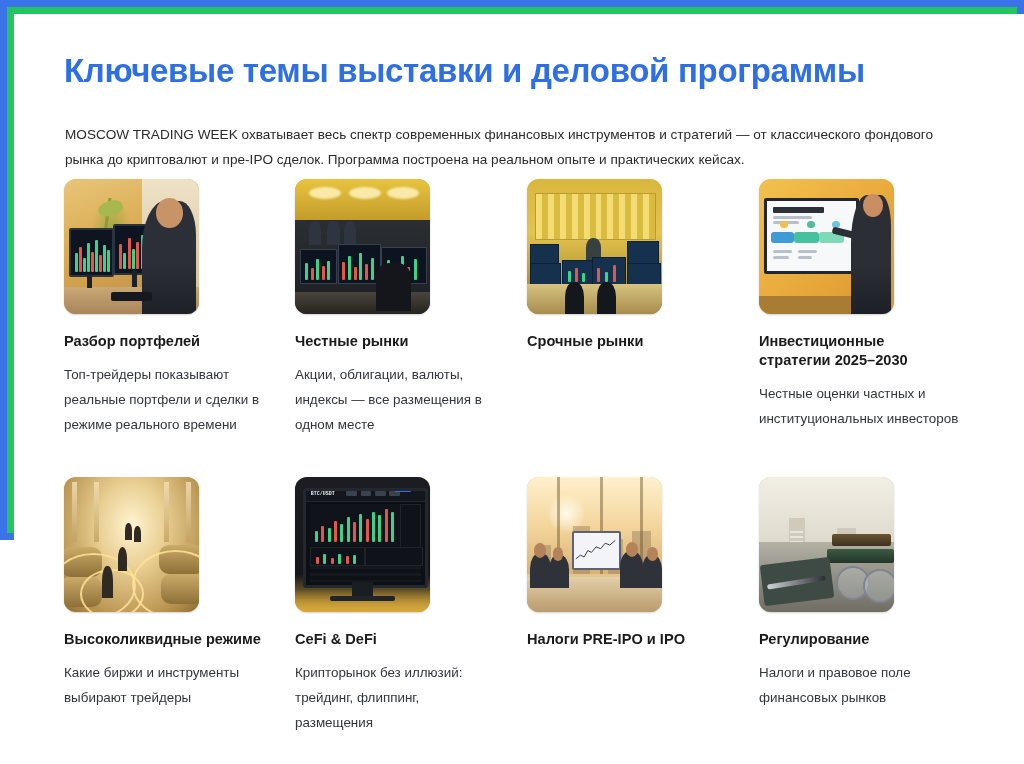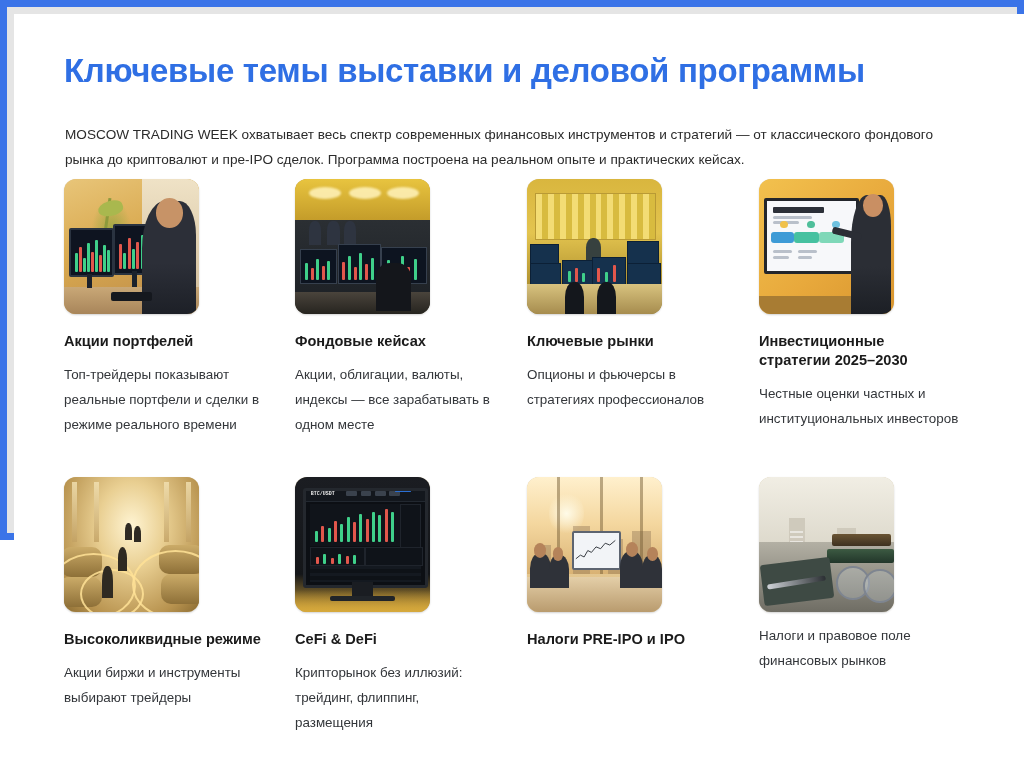--- a/index.html
+++ b/index.html
@@ -21,7 +21,7 @@
     height: 540px;
     box-sizing: border-box;
     border: 7px solid #3b74e8;
-    background: #e5e5e5;
+    background: #22c55e;
   }
 
   .page-inner {

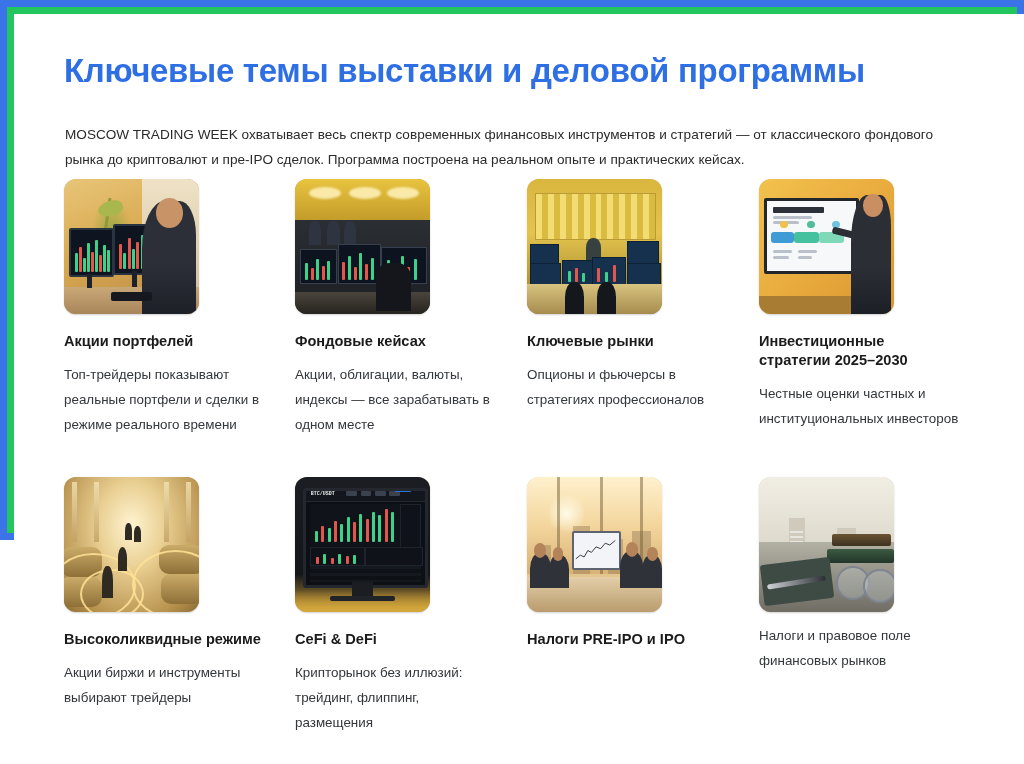--- a/index.html
+++ b/index.html
@@ -258,7 +258,7 @@
             <div class="i1-head"></div>
             <div class="i1-kb"></div>
           </div>
-          <div class="card-title">Акции портфелей</div>
+          <div class="card-title">Разбор портфелей</div>
           <div class="card-desc">Топ-трейдеры показывают реальные портфели и сделки в режиме реального времени</div>
         </div>
 

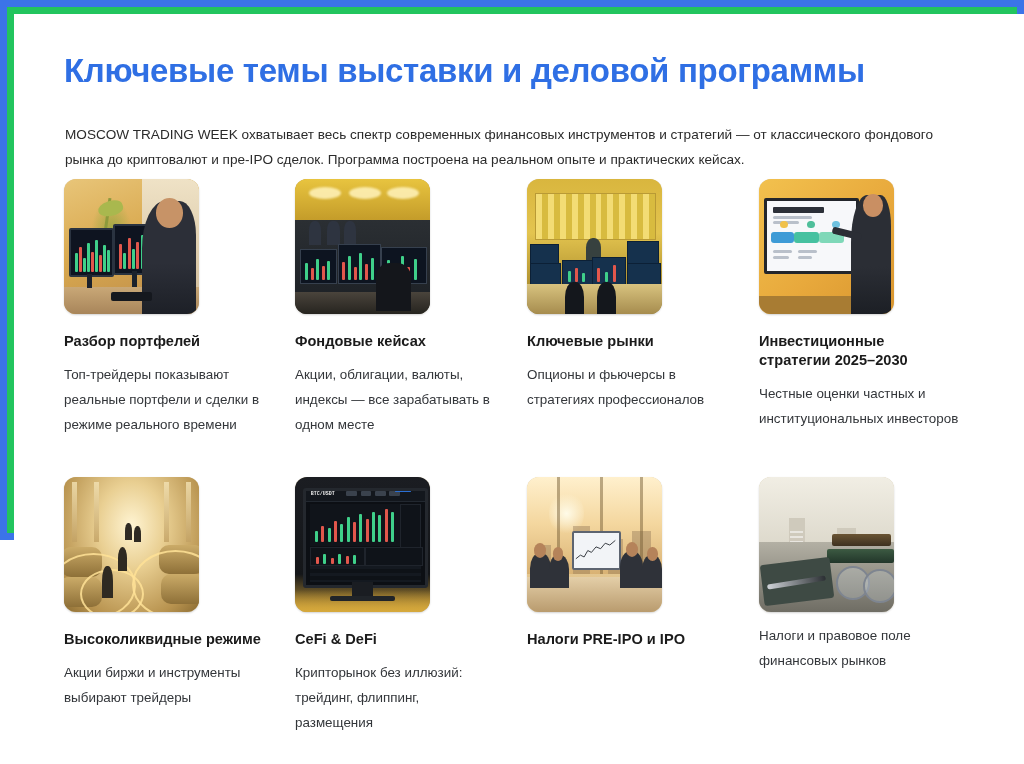--- a/index.html
+++ b/index.html
@@ -297,7 +297,7 @@
             <div class="i2-desk"></div>
             <div class="i2-chair"></div>
           </div>
-          <div class="card-title">Фондовые кейсах</div>
+          <div class="card-title">Честные рынки</div>
           <div class="card-desc">Акции, облигации, валюты, индексы — все зарабатывать в одном месте</div>
         </div>
 

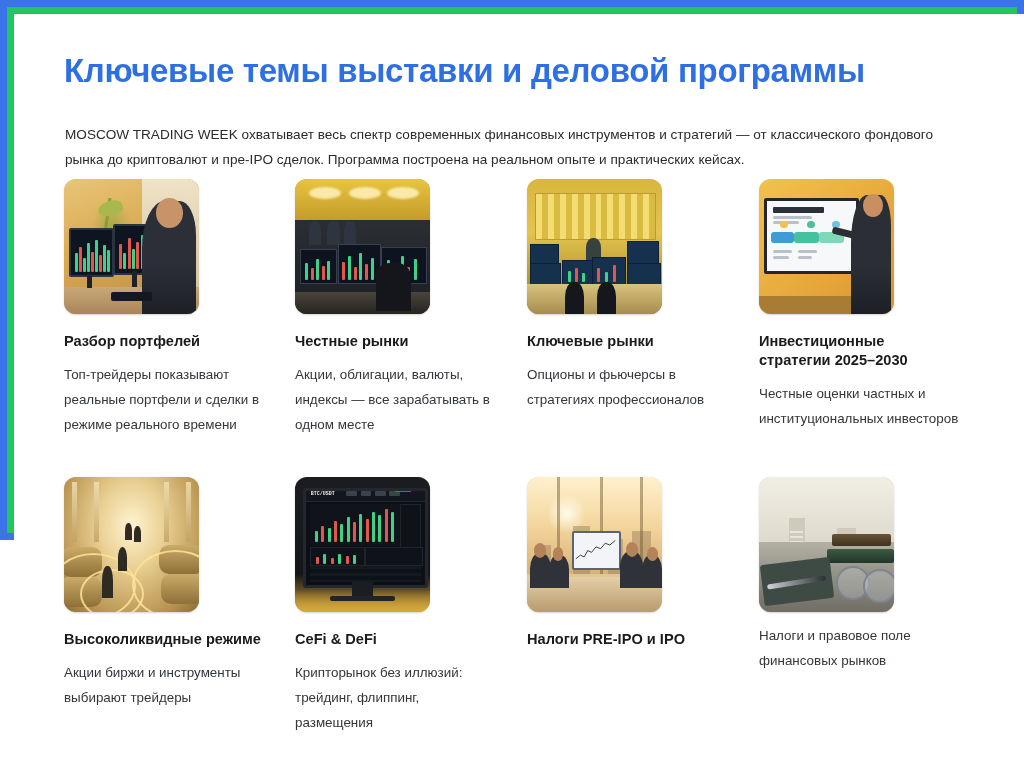--- a/index.html
+++ b/index.html
@@ -324,7 +324,7 @@
             <div class="i3-front-fig" style="left:28%"></div>
             <div class="i3-front-fig" style="left:52%"></div>
           </div>
-          <div class="card-title">Ключевые рынки</div>
+          <div class="card-title">Срочные рынки</div>
           <div class="card-desc">Опционы и фьючерсы в стратегиях профессионалов</div>
         </div>
 

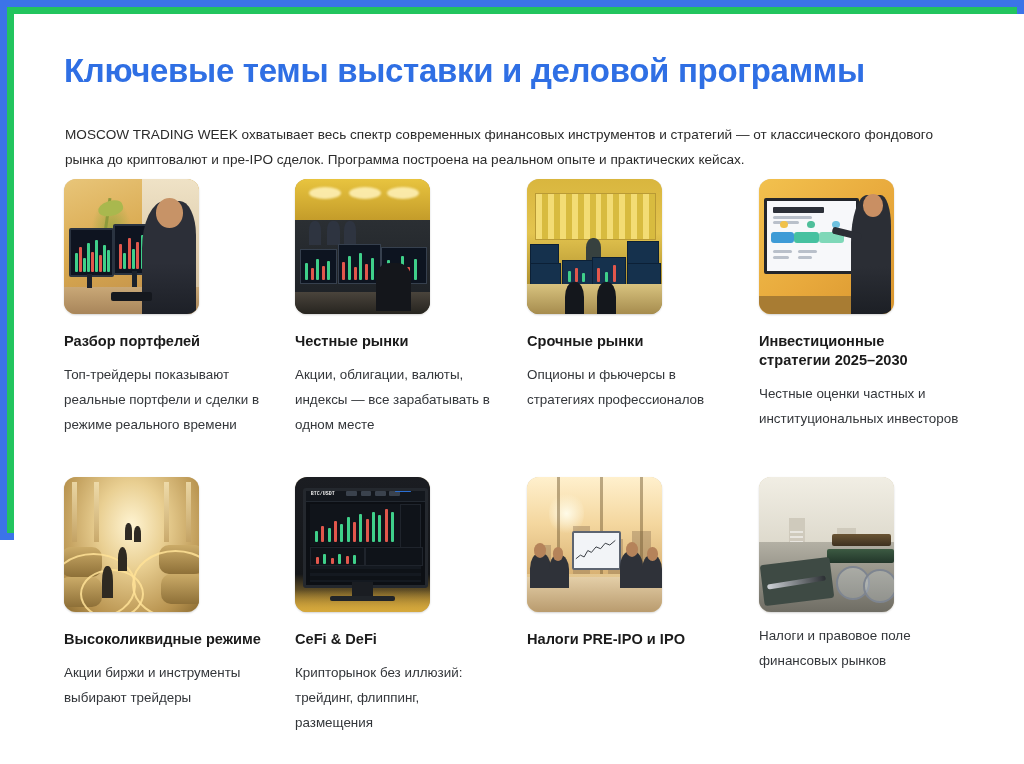--- a/index.html
+++ b/index.html
@@ -298,7 +298,7 @@
             <div class="i2-chair"></div>
           </div>
           <div class="card-title">Честные рынки</div>
-          <div class="card-desc">Акции, облигации, валюты, индексы — все зарабатывать в одном месте</div>
+          <div class="card-desc">Акции, облигации, валюты, индексы — все размещения в одном месте</div>
         </div>
 
         <div class="card c2">

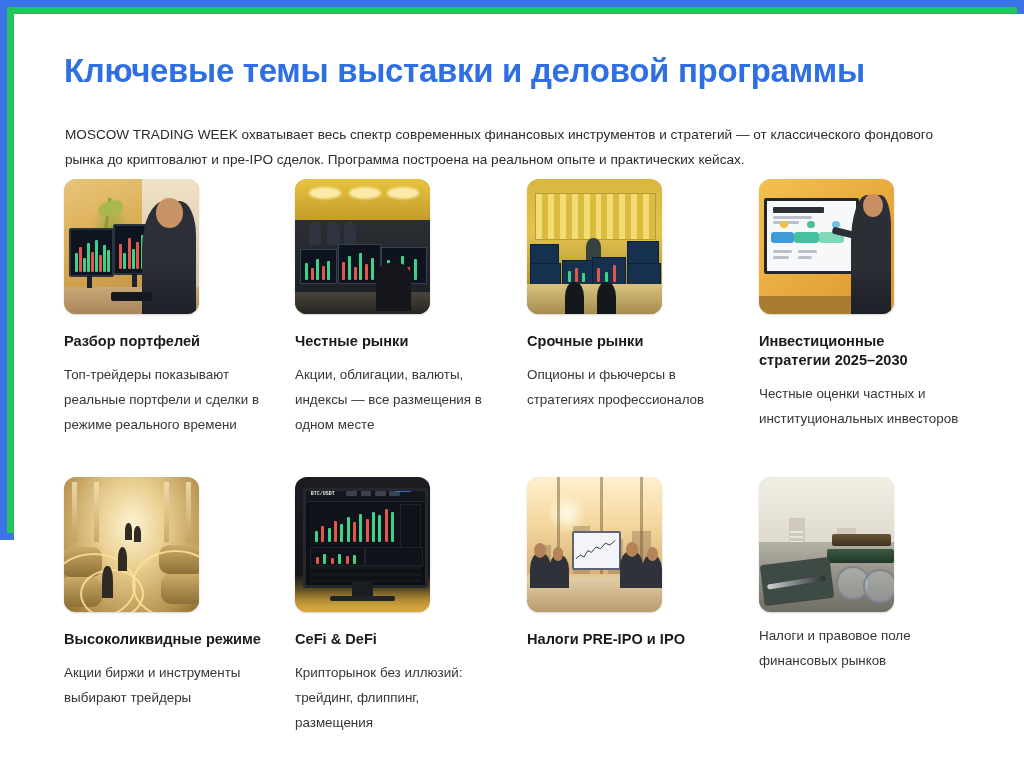--- a/index.html
+++ b/index.html
@@ -325,7 +325,6 @@
             <div class="i3-front-fig" style="left:52%"></div>
           </div>
           <div class="card-title">Срочные рынки</div>
-          <div class="card-desc">Опционы и фьючерсы в стратегиях профессионалов</div>
         </div>
 
         <div class="card c3">

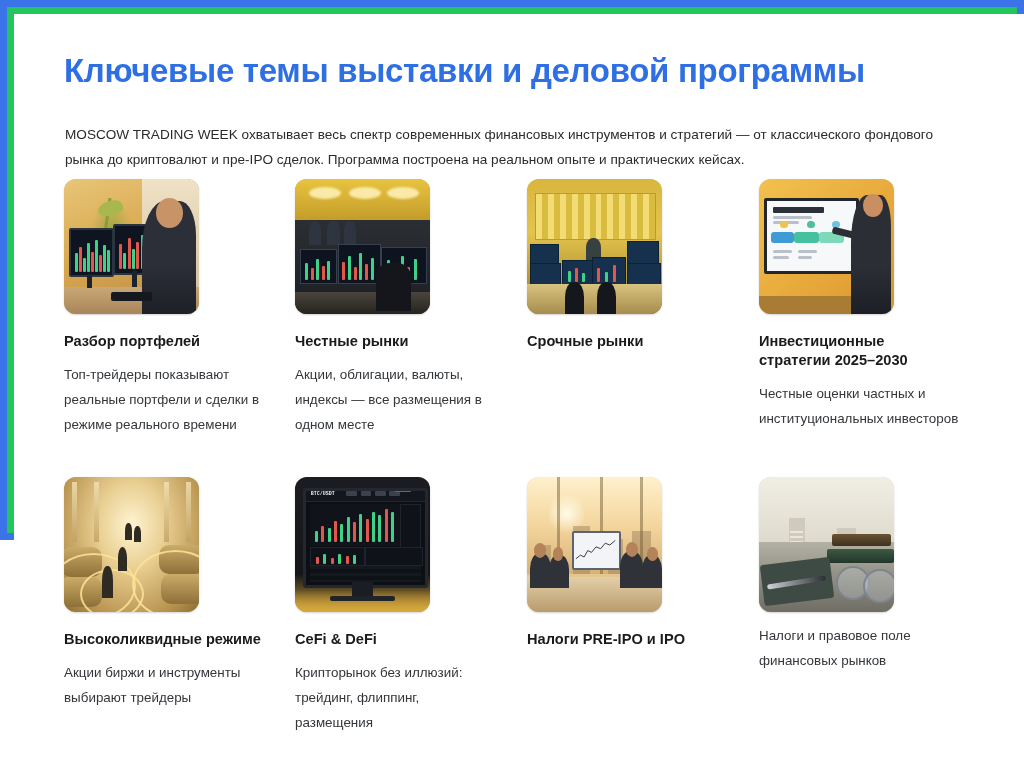--- a/index.html
+++ b/index.html
@@ -475,6 +475,7 @@
             <div class="i8-gl" style="right:18%;bottom:9%;width:22%;height:22%"></div>
             <div class="i8-gl" style="right:-2%;bottom:7%;width:22%;height:22%"></div>
           </div>
+          <div class="card-title">Регулирование</div>
           <div class="card-desc">Налоги и правовое поле финансовых рынков</div>
         </div>
 

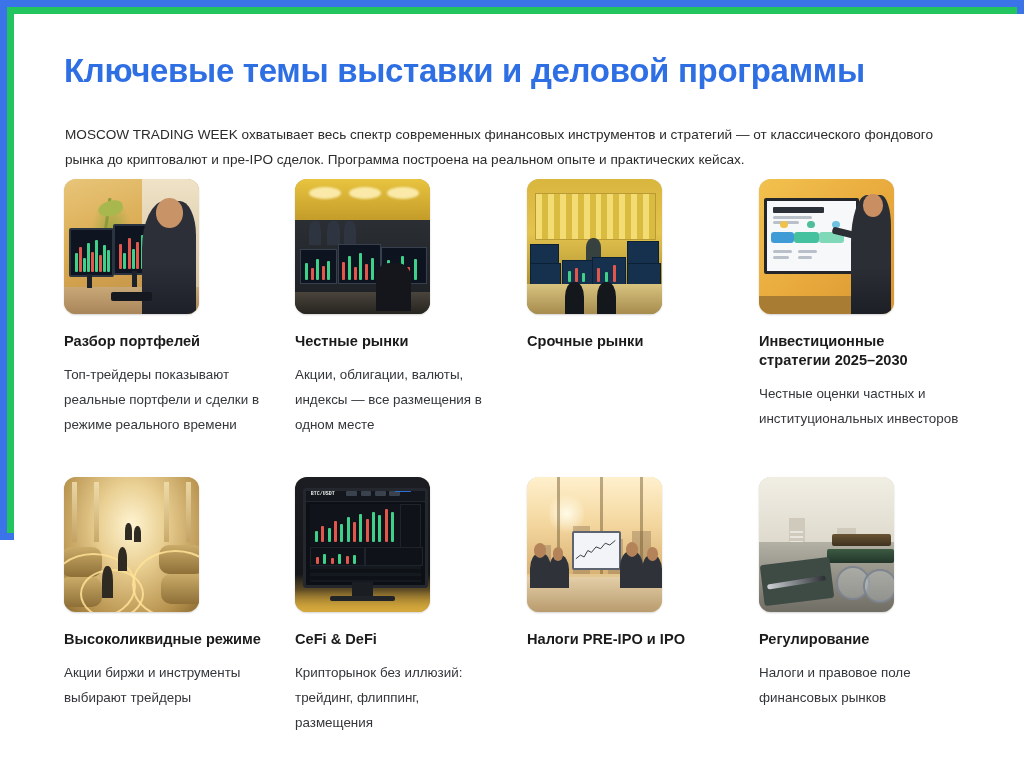--- a/index.html
+++ b/index.html
@@ -378,7 +378,7 @@
             <div class="i5-fig" style="left:28%;top:66%;width:8%;height:24%"></div>
           </div>
           <div class="card-title">Высоколиквидные режиме</div>
-          <div class="card-desc">Акции биржи и инструменты выбирают трейдеры</div>
+          <div class="card-desc">Какие биржи и инструменты выбирают трейдеры</div>
         </div>
 
         <div class="card c1">

